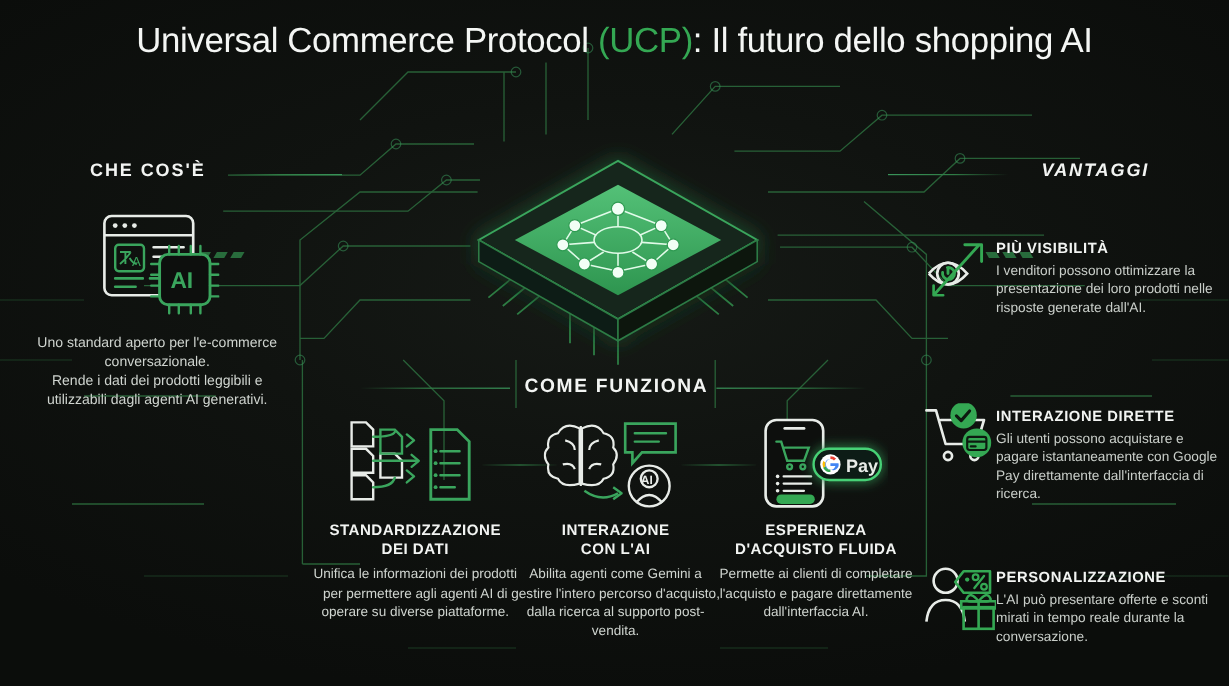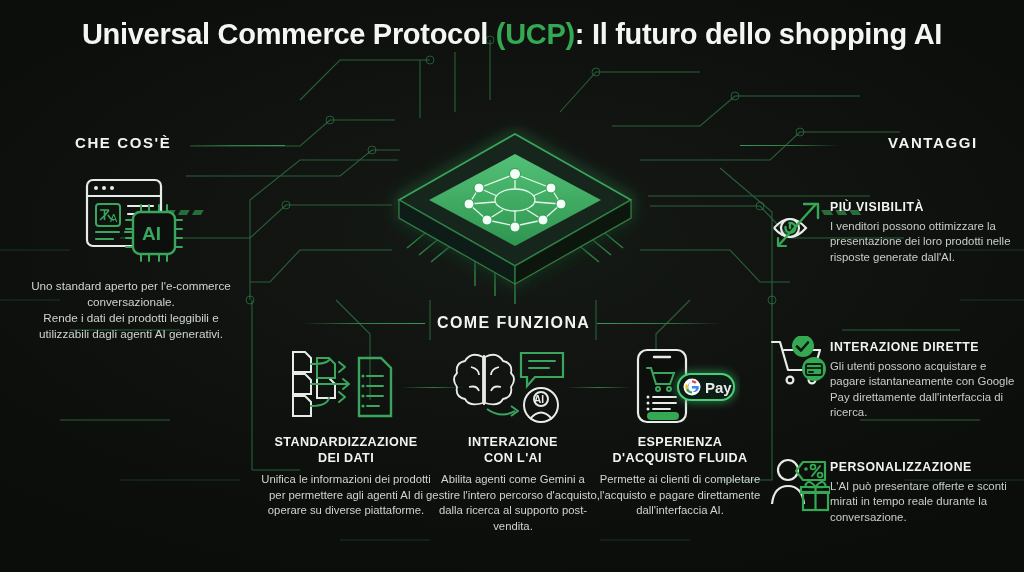--- a/index.html
+++ b/index.html
@@ -22,7 +22,7 @@
   .title {
     position: absolute; top: 18px; left: 0; width: 1024px;
     text-align: center;
-    font-size: 29px; font-weight: bold; letter-spacing: -0.3px;
+    font-size: 29px; font-weight: normal; letter-spacing: -0.3px;
     color: #f4f6f4;
     white-space: nowrap;
   }

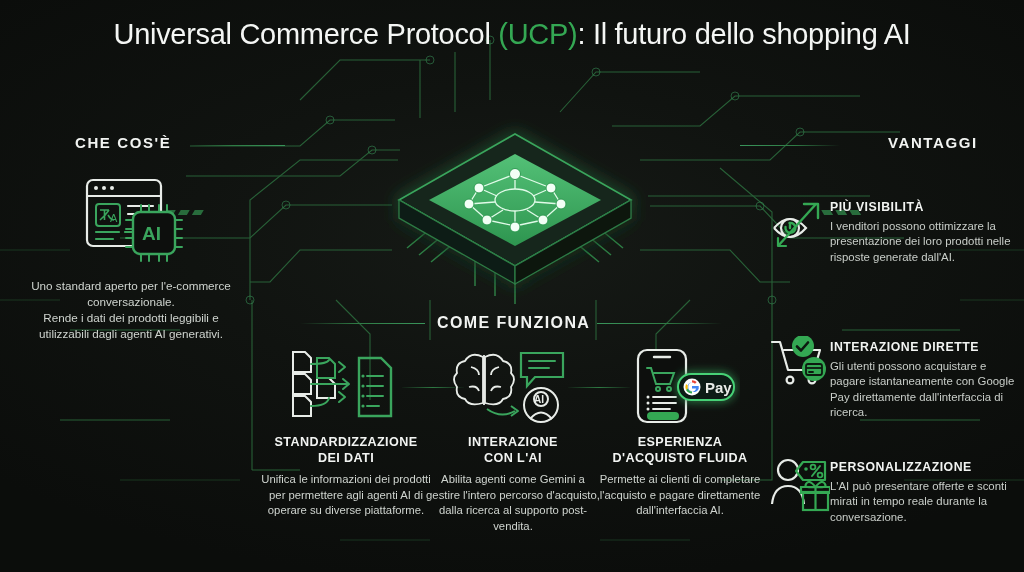--- a/index.html
+++ b/index.html
@@ -35,7 +35,7 @@
     color: #f2f4f2;
   }
   #head-che { left: 75px; top: 134px; }
-  #head-van { left: 888px; top: 134px; }
+  #head-van { left: 868px; top: 134px; font-style: italic; }
   #head-come { left: 437px; top: 314px; font-size: 16px; letter-spacing: 1.4px; text-align: right; }
 
   .head-rule {

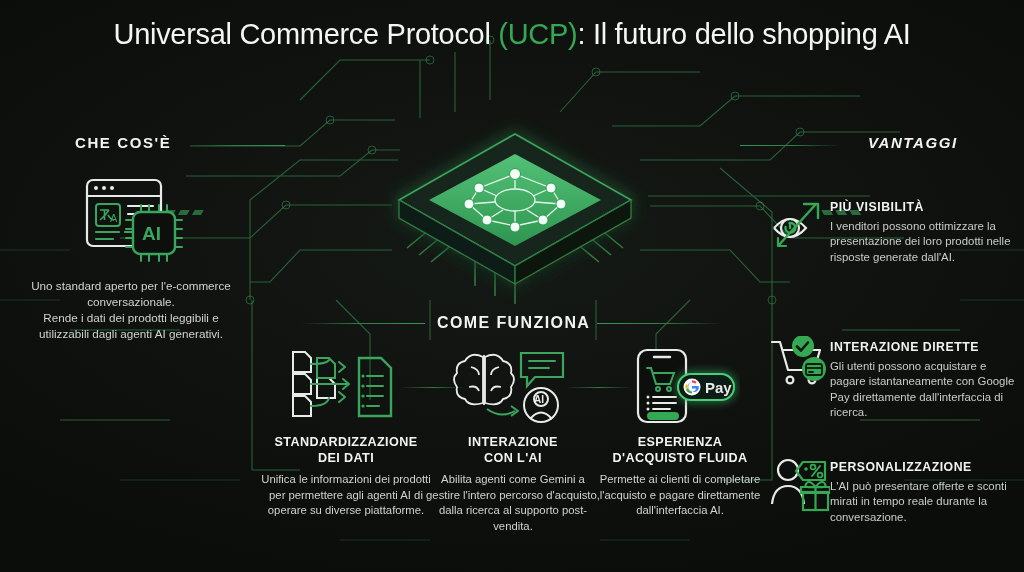--- a/index.html
+++ b/index.html
@@ -80,7 +80,7 @@
   .benefit { position: absolute; left: 770px; width: 248px; display: flex; }
   #ben-1 { top: 196px; }
   #ben-2 { top: 336px; }
-  #ben-3 { top: 456px; }
+  #ben-3 { top: 470px; }
   .ben-icon { width: 60px; flex: 0 0 60px; height: 62px; display:flex; align-items:flex-start; justify-content:center; }
   .ben-text { padding-top: 4px; }
   .ben-title {

